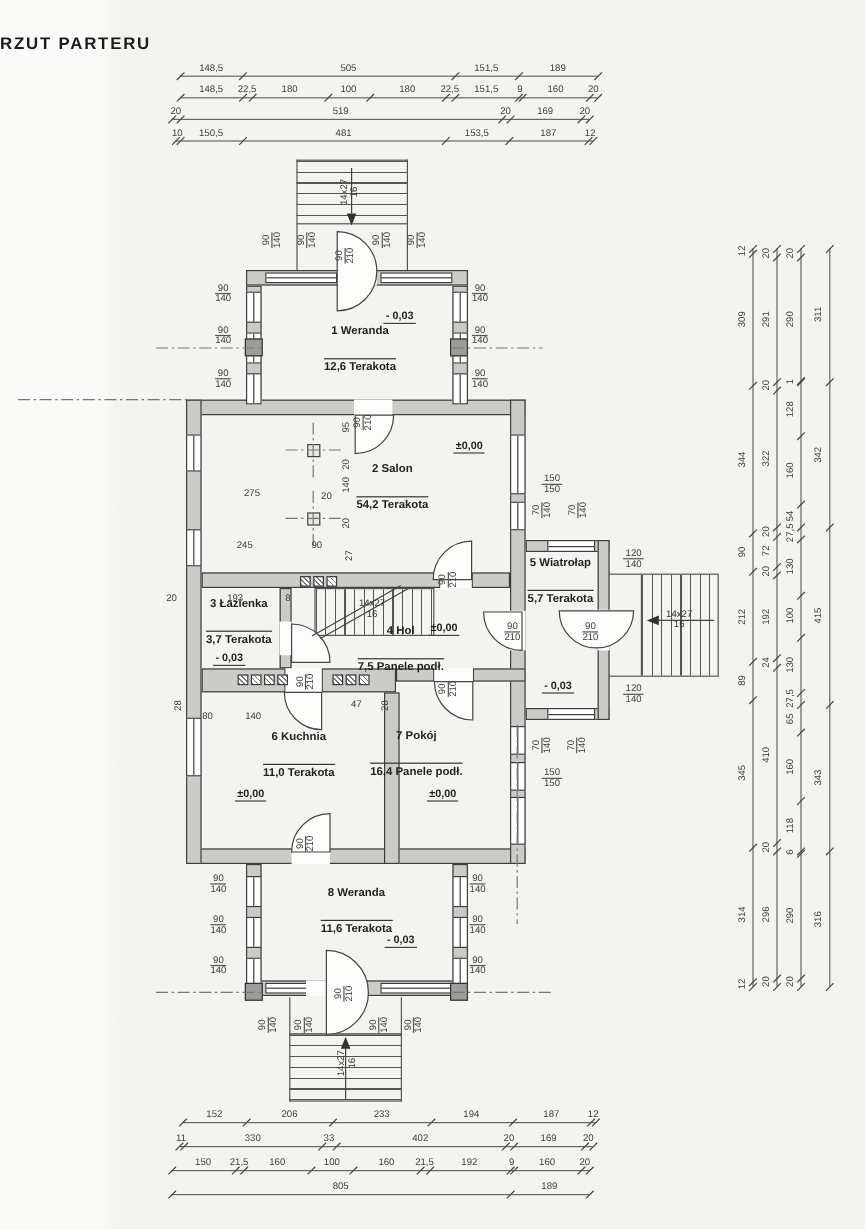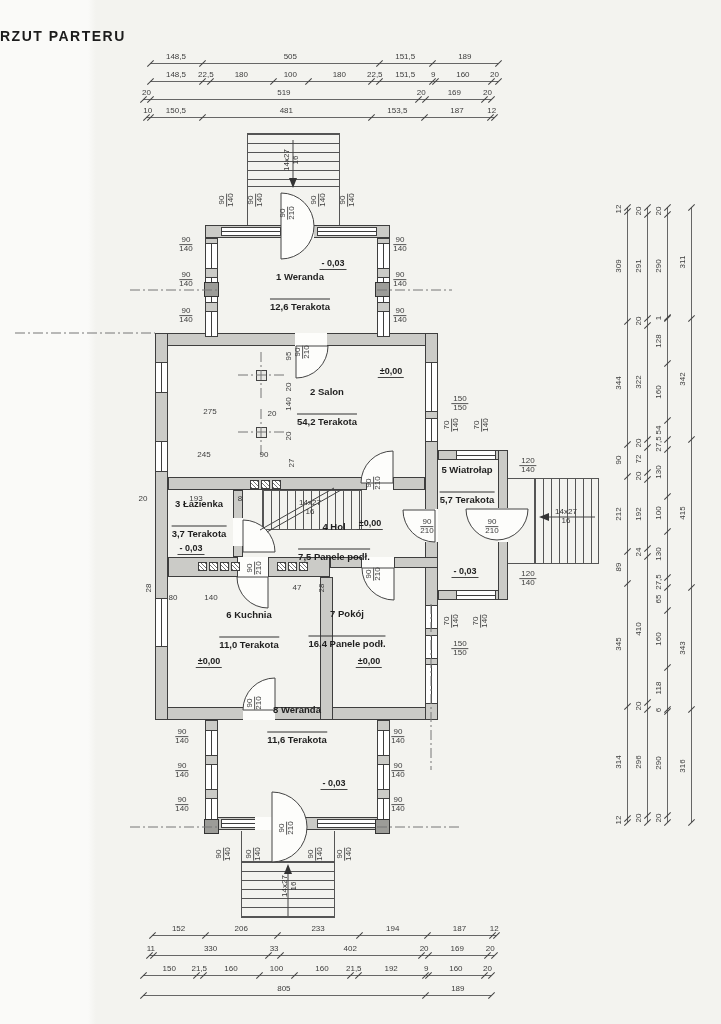--- a/index.html
+++ b/index.html
@@ -603,7 +603,7 @@
         <span class="n">7 Pokój</span>
         <span class="d">16,4 Panele podł.</span>
       </div>
-      <div class="room" style="left: 297px; top: 724px;">
+      <div class="room" style="left: 297px; top: 759px;">
         <span class="n">8 Weranda</span>
         <span class="d">11,6 Terakota</span>
       </div>

